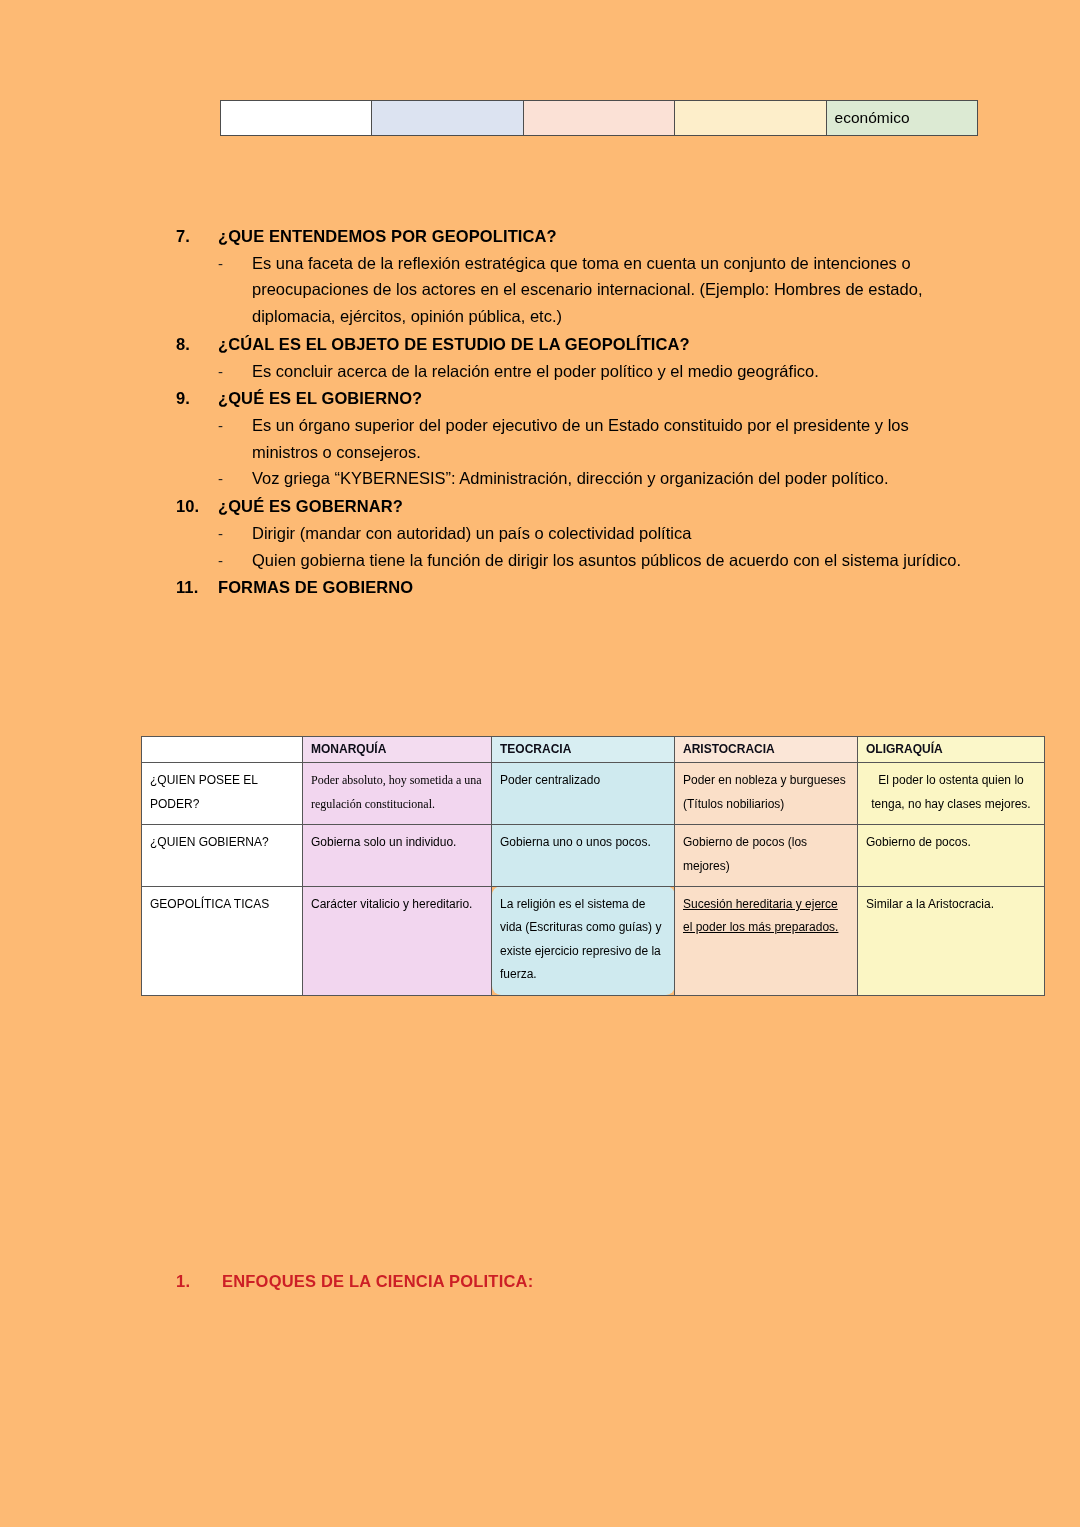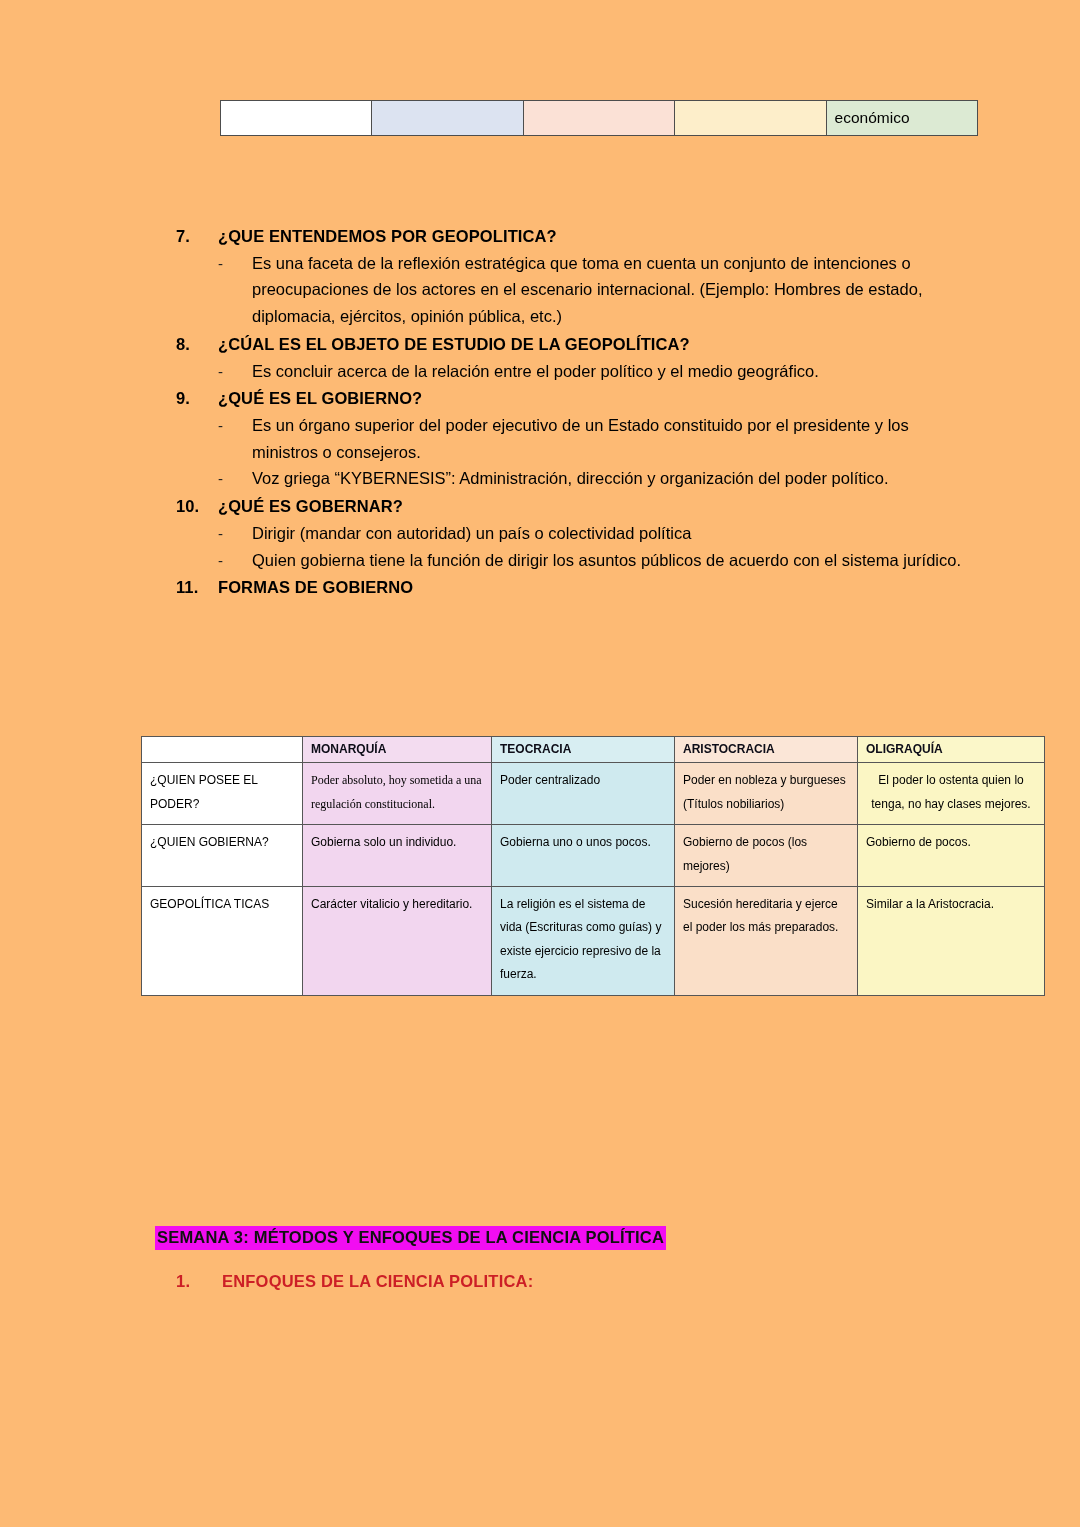--- a/index.html
+++ b/index.html
@@ -246,7 +246,7 @@
       <tr>
         <td class="col-label" style="background: rgb(255, 255, 255);">GEOPOLÍTICA TICAS</td>
         <td class="col-a" style="background: rgb(242, 214, 239);">Carácter vitalicio y hereditario.</td>
-        <td class="col-b" style="background: rgb(207, 234, 239);">La religión es el sistema de vida (Escrituras como guías) y existe ejercicio represivo de la fuerza.</td>
+        <td class="col-b" style="background: rgb(207, 234, 239); border-radius: 9px;">La religión es el sistema de vida (Escrituras como guías) y existe ejercicio represivo de la fuerza.</td>
         <td class="col-c" style="background: rgb(250, 223, 200);">Sucesión hereditaria y ejerce el poder los más preparados.</td>
         <td class="col-d" style="background: rgb(251, 246, 196);">Similar a la Aristocracia.</td>
       </tr>

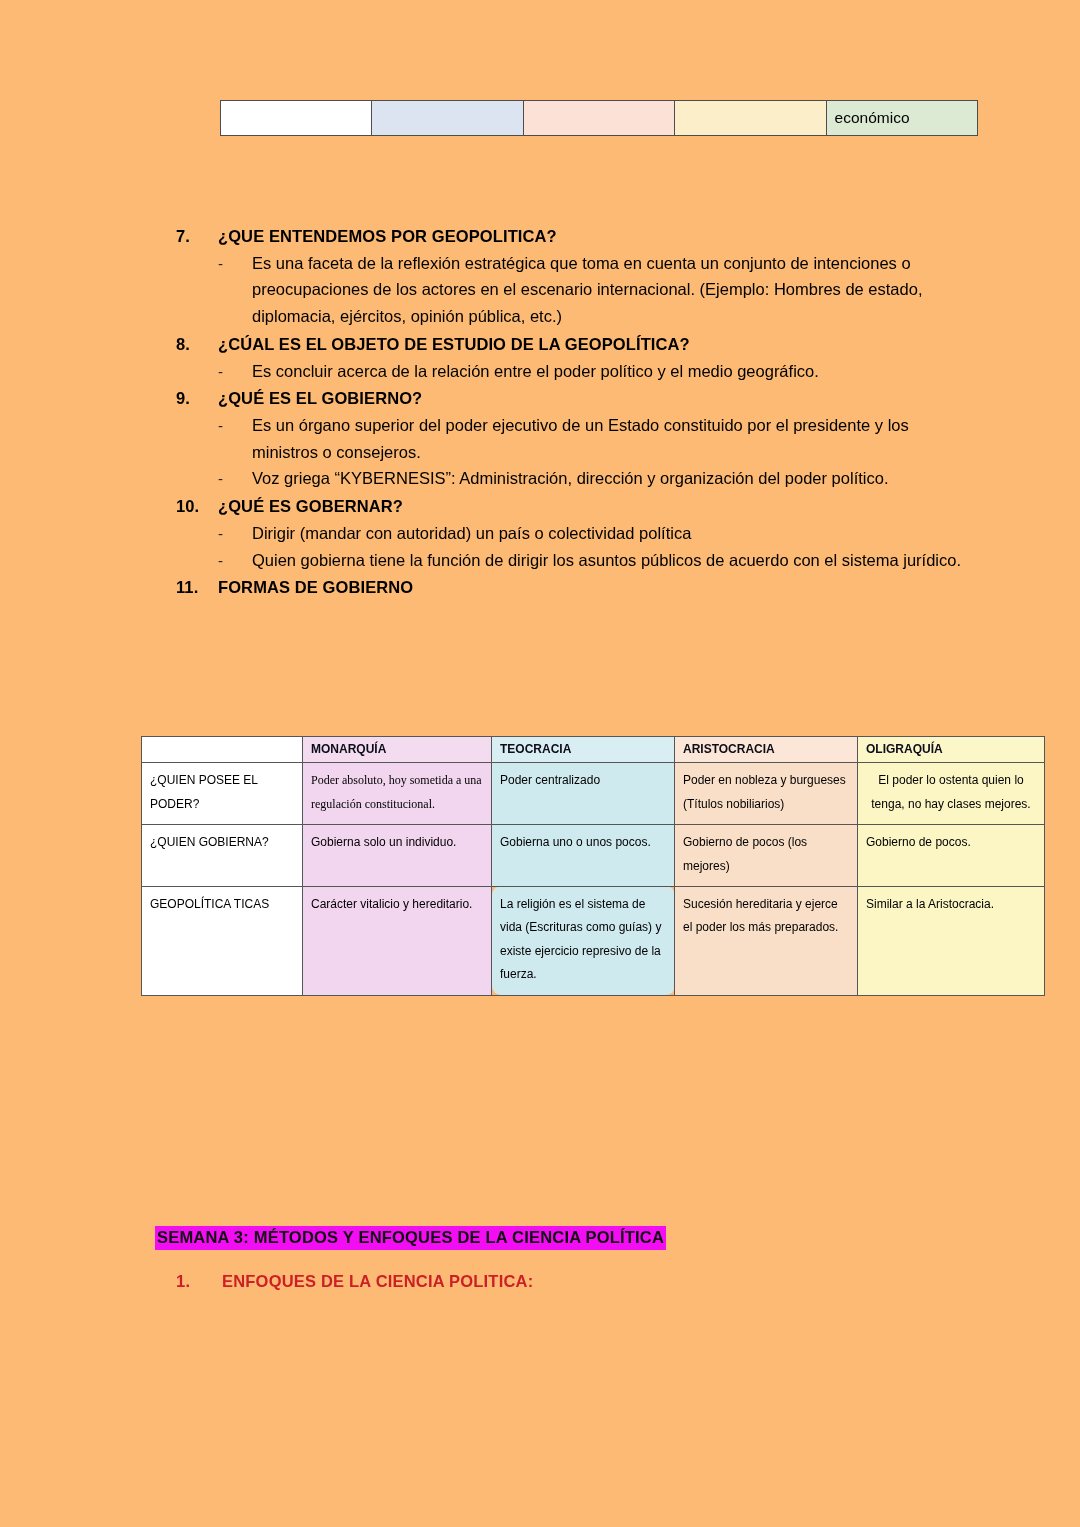--- a/index.html
+++ b/index.html
@@ -247,7 +247,7 @@
         <td class="col-label" style="background: rgb(255, 255, 255);">GEOPOLÍTICA TICAS</td>
         <td class="col-a" style="background: rgb(242, 214, 239);">Carácter vitalicio y hereditario.</td>
         <td class="col-b" style="background: rgb(207, 234, 239); border-radius: 9px;">La religión es el sistema de vida (Escrituras como guías) y existe ejercicio represivo de la fuerza.</td>
-        <td class="col-c" style="background: rgb(250, 223, 200);">Sucesión hereditaria y ejerce el poder los más preparados.</td>
+        <td class="col-c" style="background: rgb(250, 223, 200); text-decoration: underline;">Sucesión hereditaria y ejerce el poder los más preparados.</td>
         <td class="col-d" style="background: rgb(251, 246, 196);">Similar a la Aristocracia.</td>
       </tr>
     </tbody>

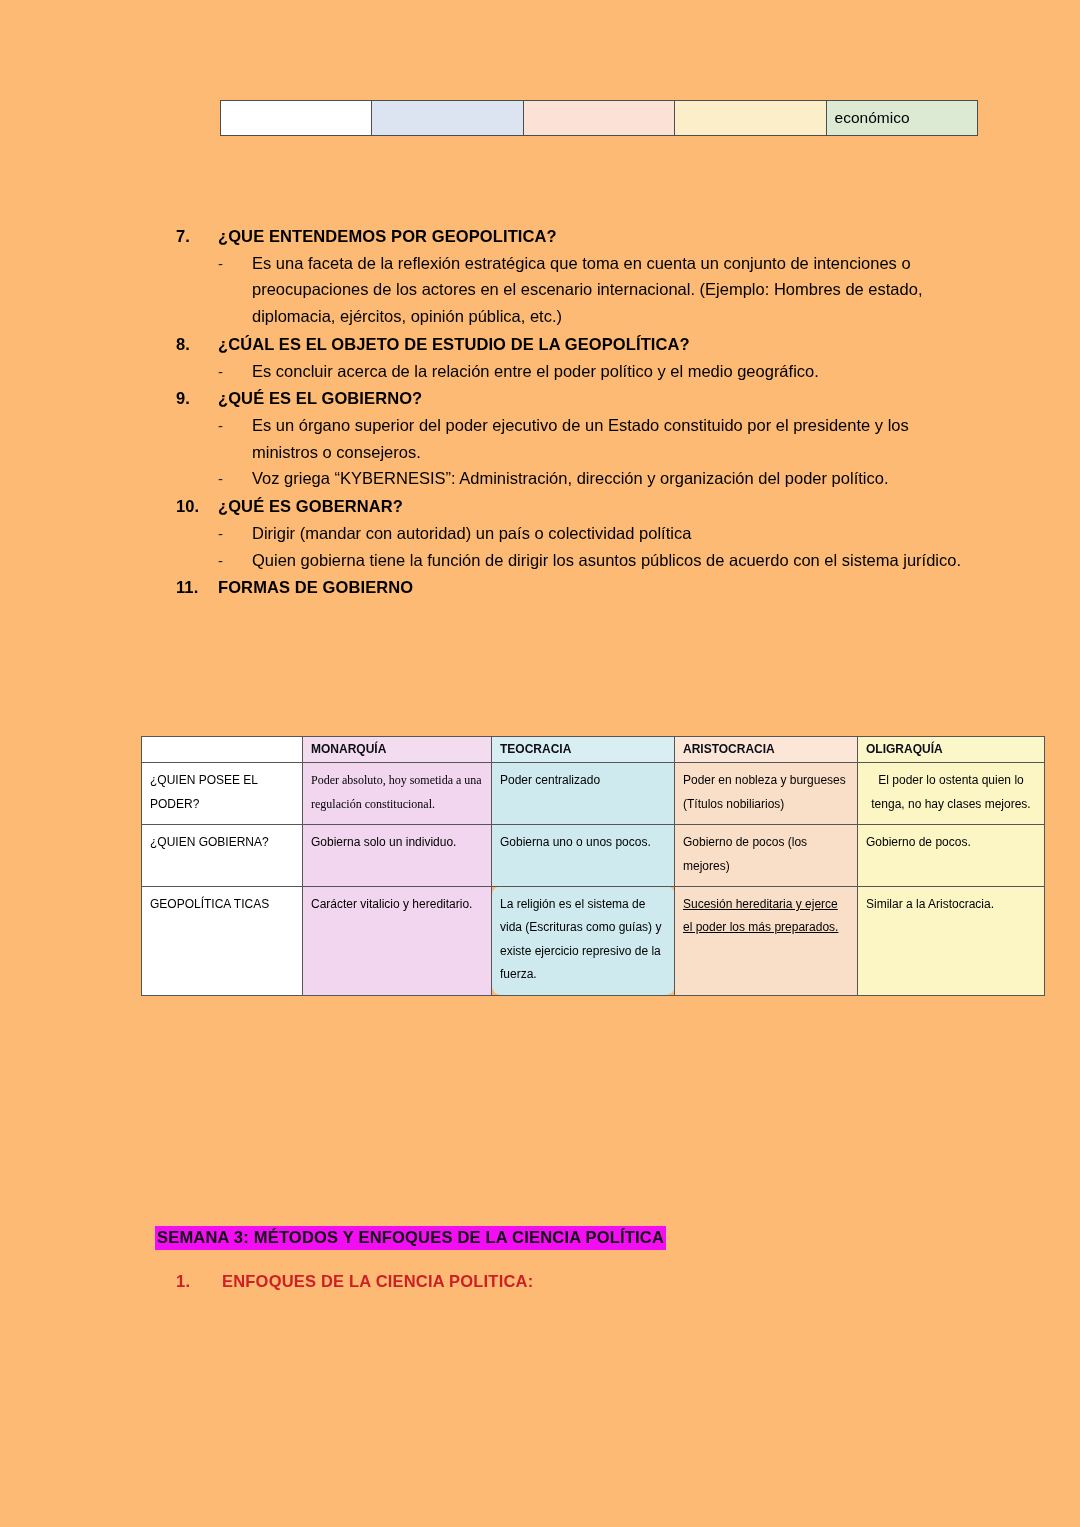--- a/index.html
+++ b/index.html
@@ -253,7 +253,6 @@
     </tbody>
   </table>
 
-  <div class="semana" style="background: rgb(242, 13, 242); color: rgb(17, 17, 17);">SEMANA 3: MÉTODOS Y ENFOQUES DE LA CIENCIA POLÍTICA</div>
 
   <div class="final-item" style="color: rgb(204, 31, 38);">
     <span class="q-num">1.</span>

